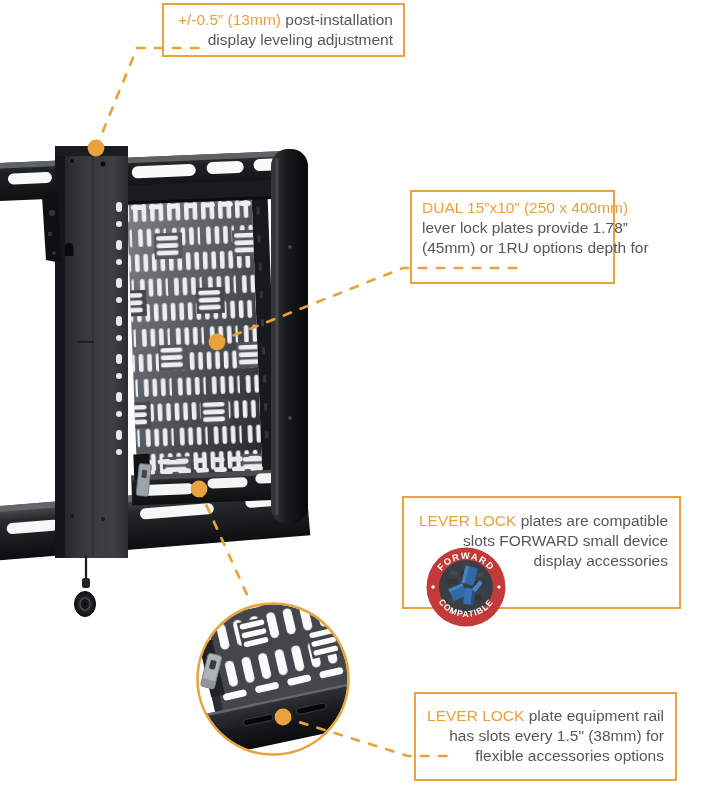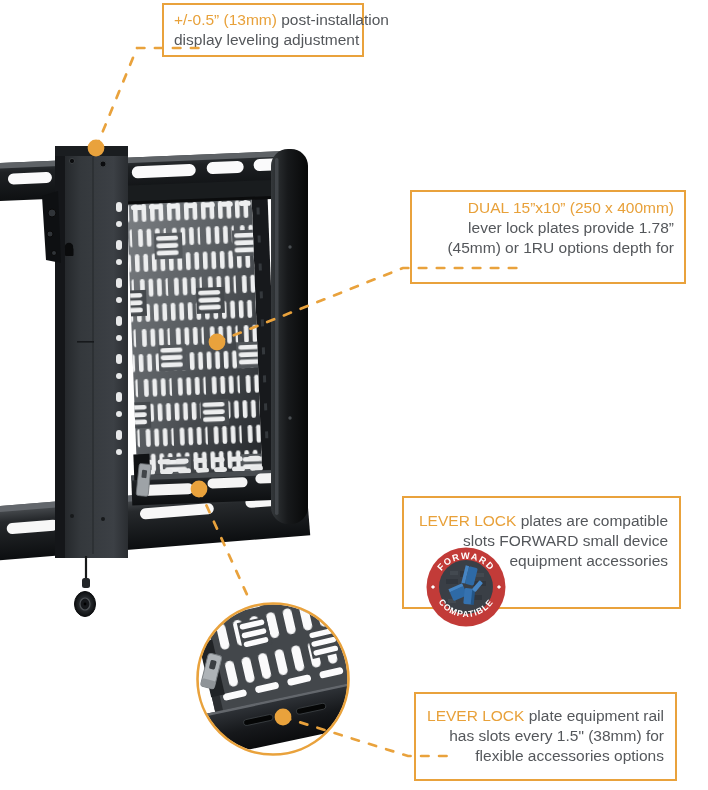--- a/index.html
+++ b/index.html
@@ -13,7 +13,7 @@
            box-sizing:border-box;font-weight:400;}
   .callout .line{white-space:nowrap;}
   .callout .hl{color:#E8A13A;}
-  #c-leveling{left:162px;top:3px;width:202px;height:54px;padding:5px 10px;}
+  #c-leveling{left:162px;top:3px;width:243px;height:54px;padding:5px 10px;}
   #c-storage{left:410px;top:190px;width:276px;height:94px;padding:6px 10px;}
   #c-forward{left:402px;top:496px;width:279px;height:113px;padding:13px 11px;}
   #c-rail{left:414px;top:692px;width:263px;height:89px;padding:12px 11px;}

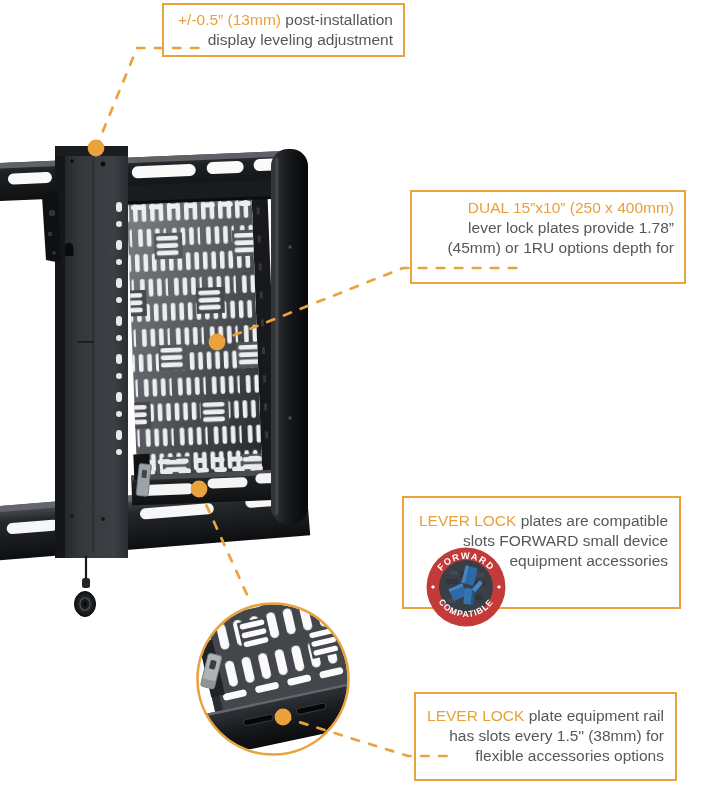--- a/index.html
+++ b/index.html
@@ -14,7 +14,7 @@
   .callout .line{white-space:nowrap;}
   .callout .hl{color:#E8A13A;}
   #c-leveling{left:162px;top:3px;width:243px;height:54px;padding:5px 10px;}
-  #c-storage{left:410px;top:190px;width:276px;height:94px;padding:6px 10px;}
+  #c-storage{left:410px;top:190px;width:205px;height:94px;padding:6px 10px;}
   #c-forward{left:402px;top:496px;width:279px;height:113px;padding:13px 11px;}
   #c-rail{left:414px;top:692px;width:263px;height:89px;padding:12px 11px;}
 </style>

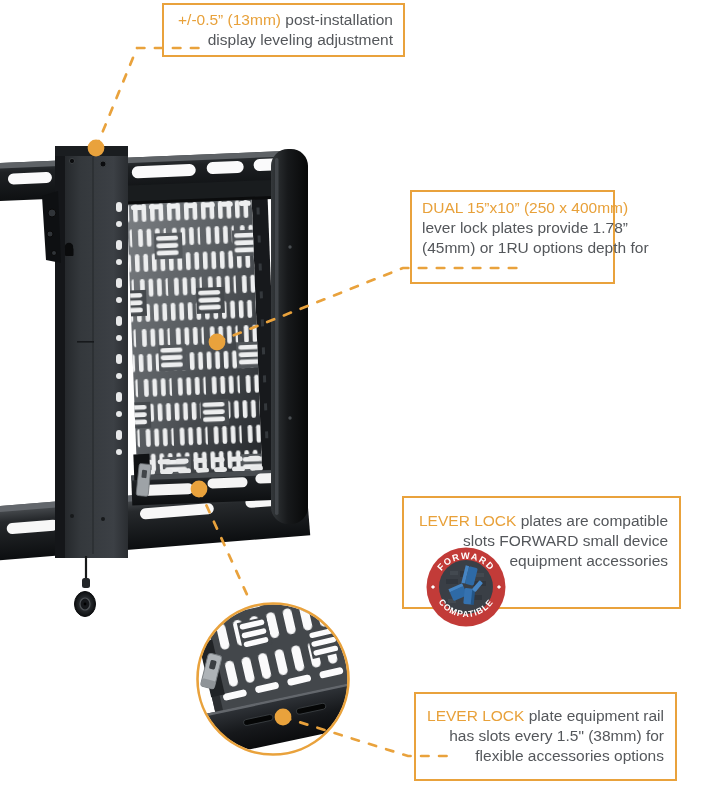--- a/index.html
+++ b/index.html
@@ -284,7 +284,7 @@
   <div class="callout" id="c-forward">
     <div class="line"><span class="hl">LEVER LOCK</span><span> plates are compatible</span></div>
     <div class="line"><span>slots FORWARD small device</span></div>
-    <div class="line"><span>equipment accessories</span></div>
+    <div class="line"><span>display accessories</span></div>
   </div>
 
   <div class="callout" id="c-rail">

